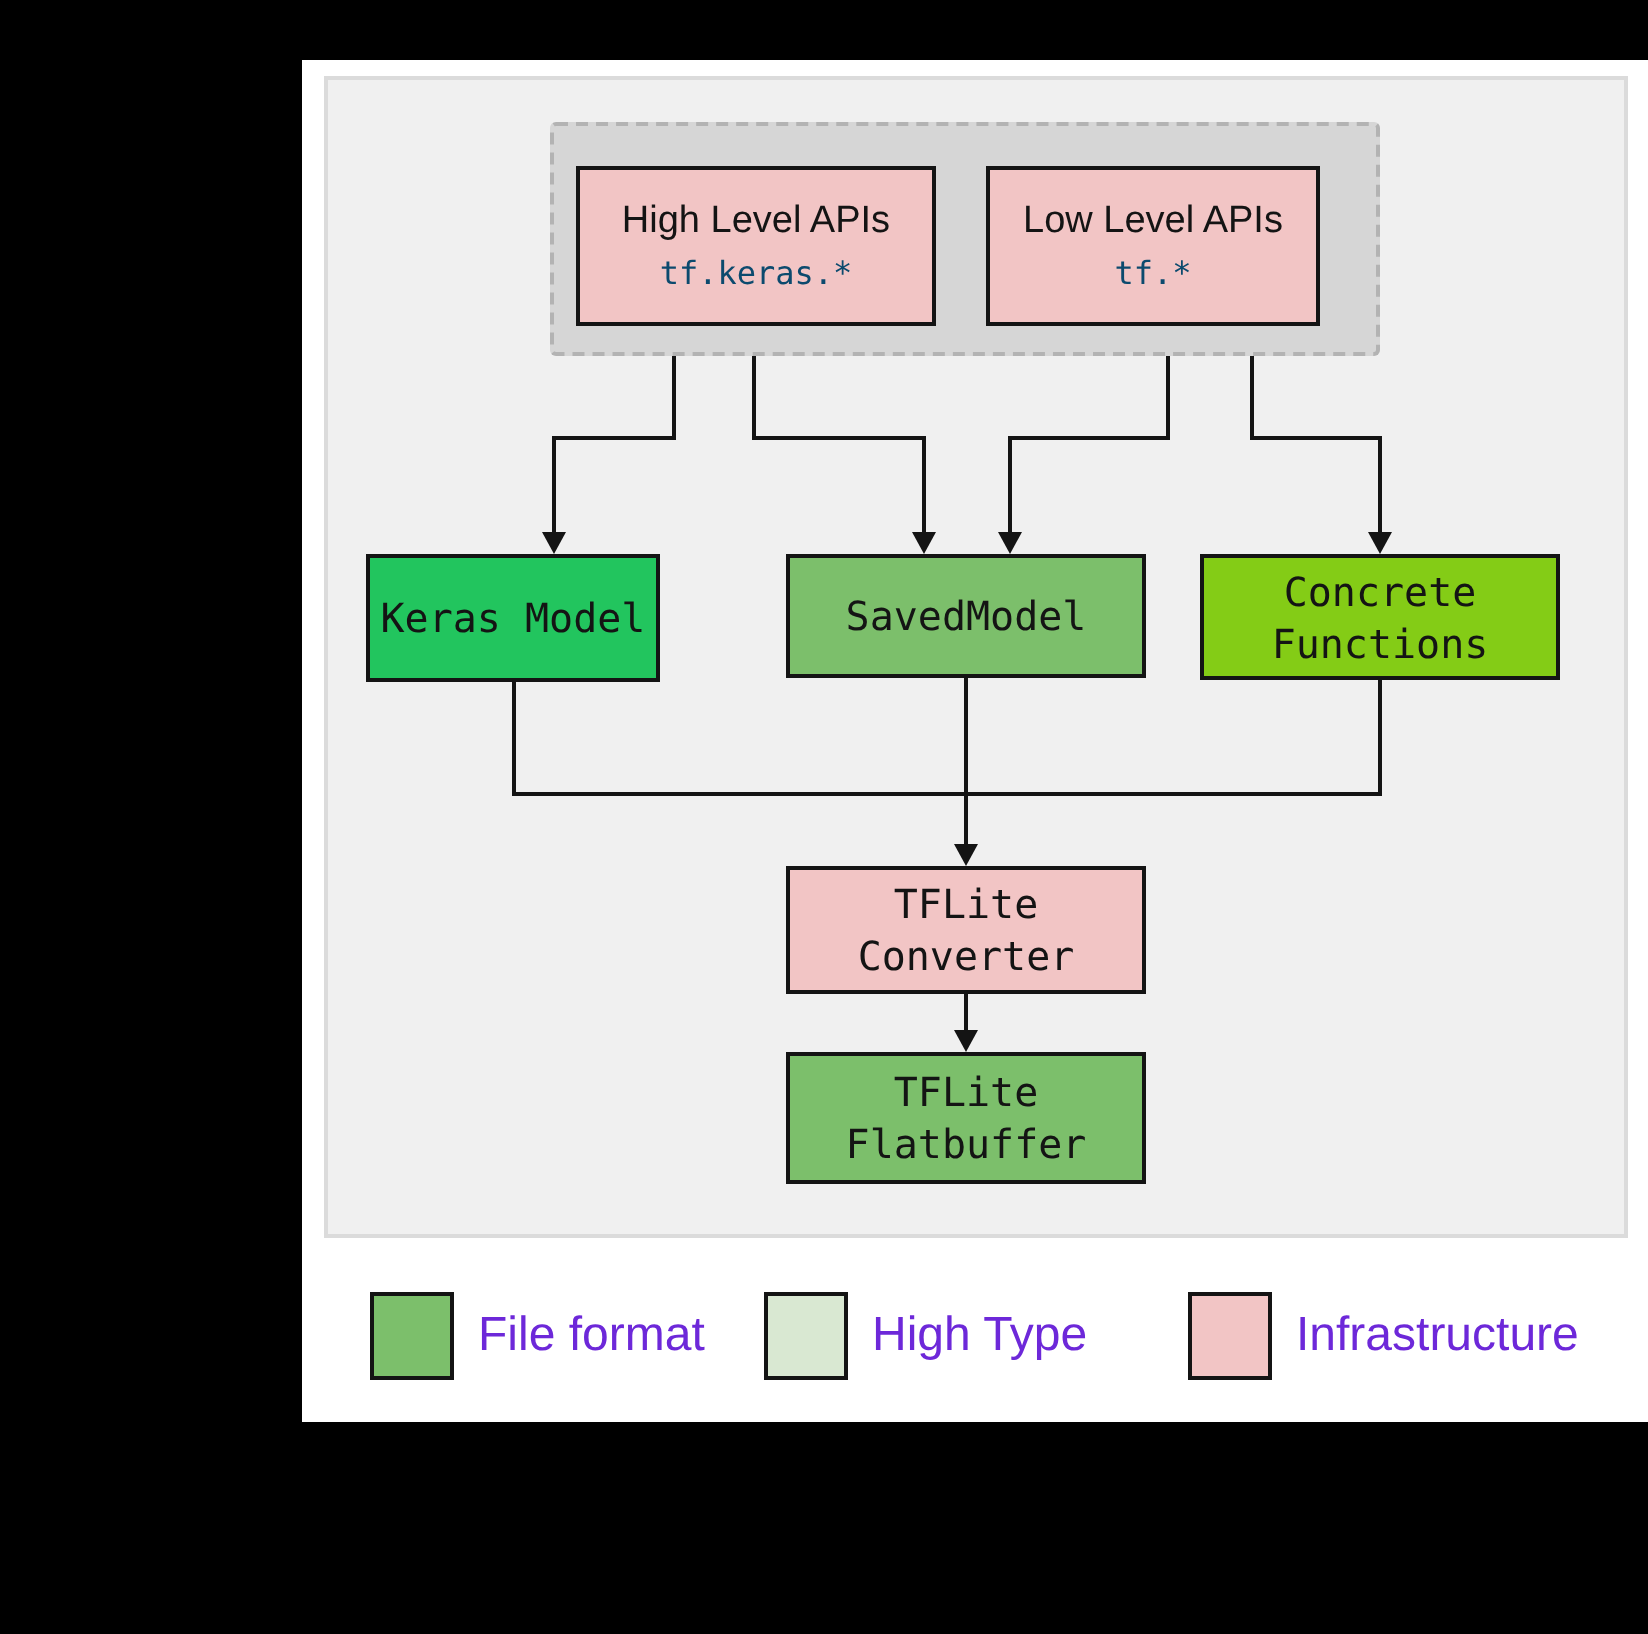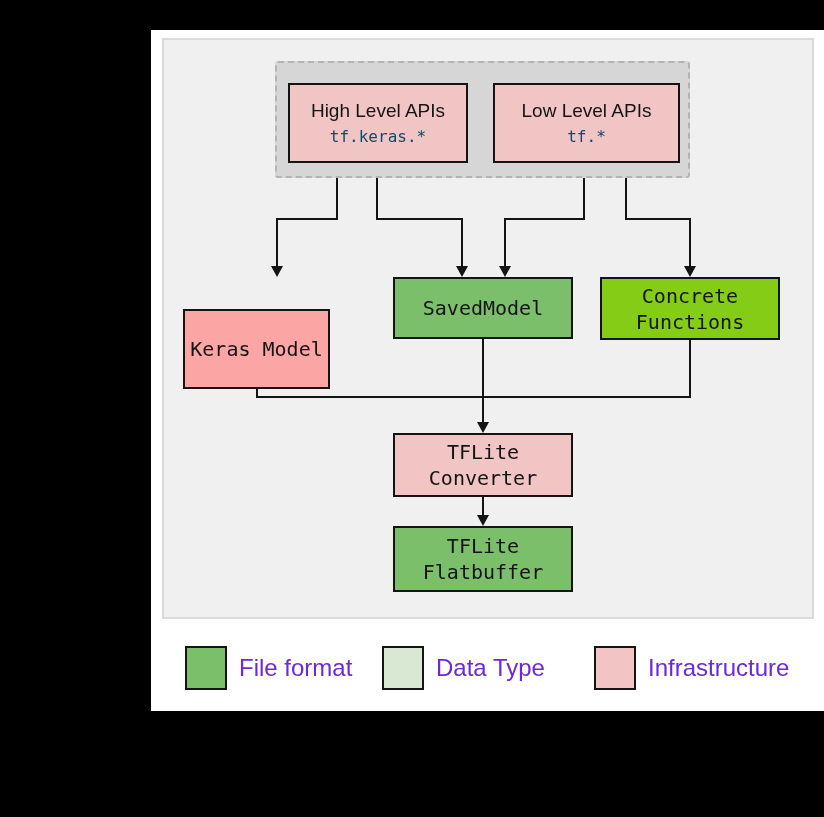--- a/index.html
+++ b/index.html
@@ -60,7 +60,7 @@
         <div class="api-sub">tf.keras.*</div>
       </div>
 
-      <div class="node api-box" style="left: 331px; width: 187px; background-color: rgb(242, 197, 197); text-align: right;">
+      <div class="node api-box" style="left: 331px; width: 167px; background-color: rgb(242, 197, 197); text-align: right;">
         <div class="api-title">Low Level APIs</div>
         <div class="api-sub">tf.*</div>
       </div>

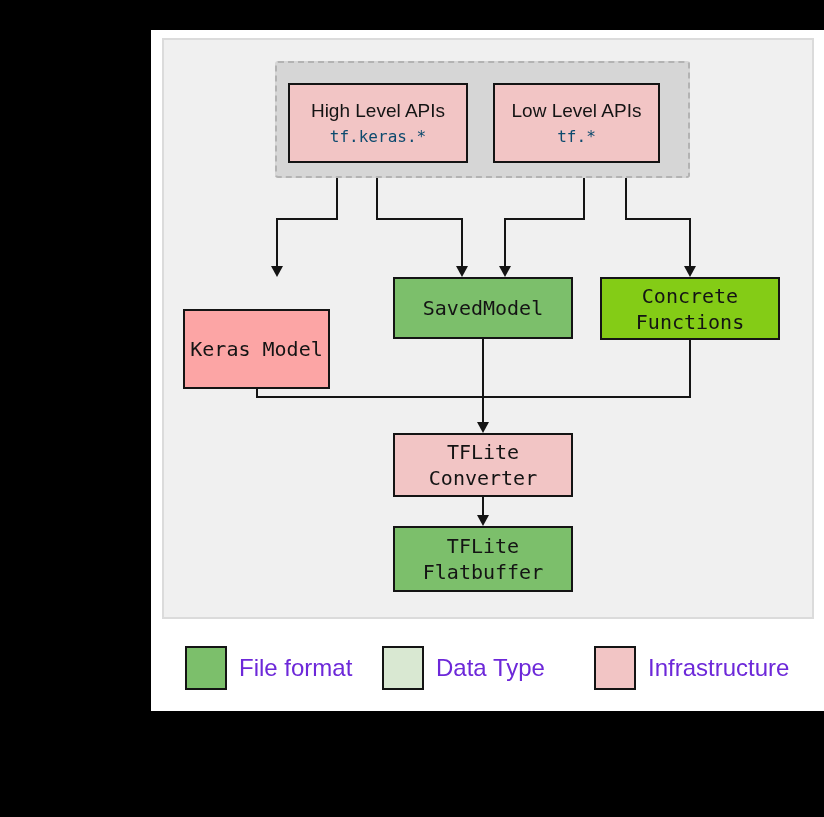--- a/index.html
+++ b/index.html
@@ -65,7 +65,7 @@
         <div class="api-sub">tf.*</div>
       </div>
 
-      <div class="node" style="left: 21px; top: 239px; width: 147px; height: 80px; background-color: #fca5a5; margin-top: 32px;">
+      <div class="node" style="left: 21px; top: 239px; width: 147px; height: 64px; background-color: #22c55e;">
         <div class="node-label">Keras Model</div>
       </div>
 

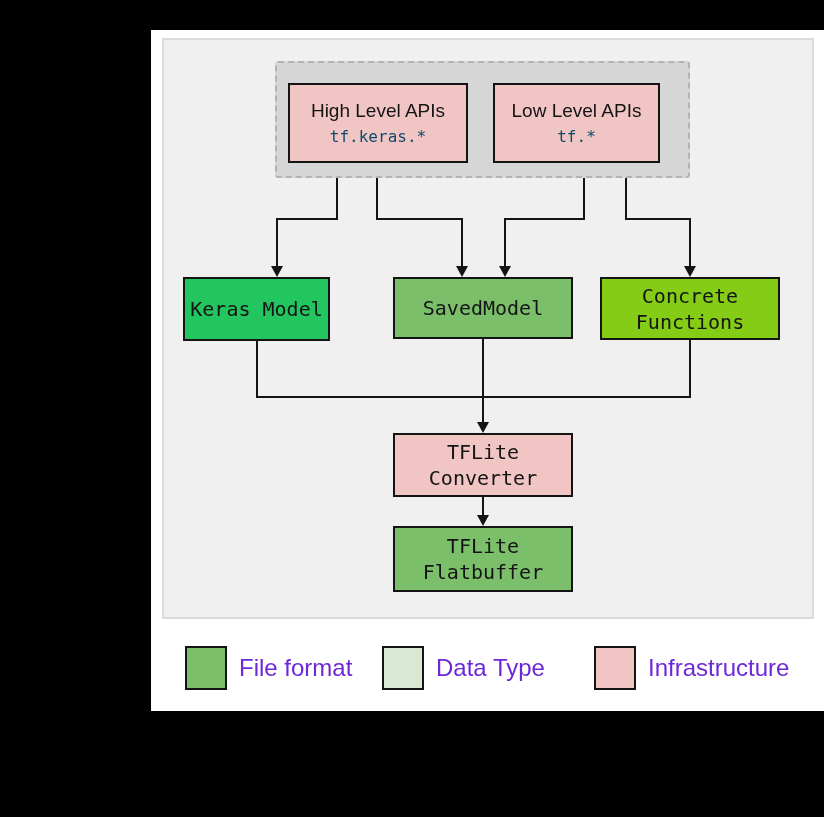--- a/index.html
+++ b/index.html
@@ -97,7 +97,7 @@
       </div>
       <div class="legend-item" style="left:231px;">
         <div class="legend-swatch" style="background-color: rgb(217, 232, 210);"></div>
-        <div class="legend-label">Data Type</div>
+        <div class="legend-label">High Type</div>
       </div>
       <div class="legend-item" style="left:427px;padding-left:16px;">
         <div class="legend-swatch" style="background-color: rgb(242, 197, 197);"></div>

